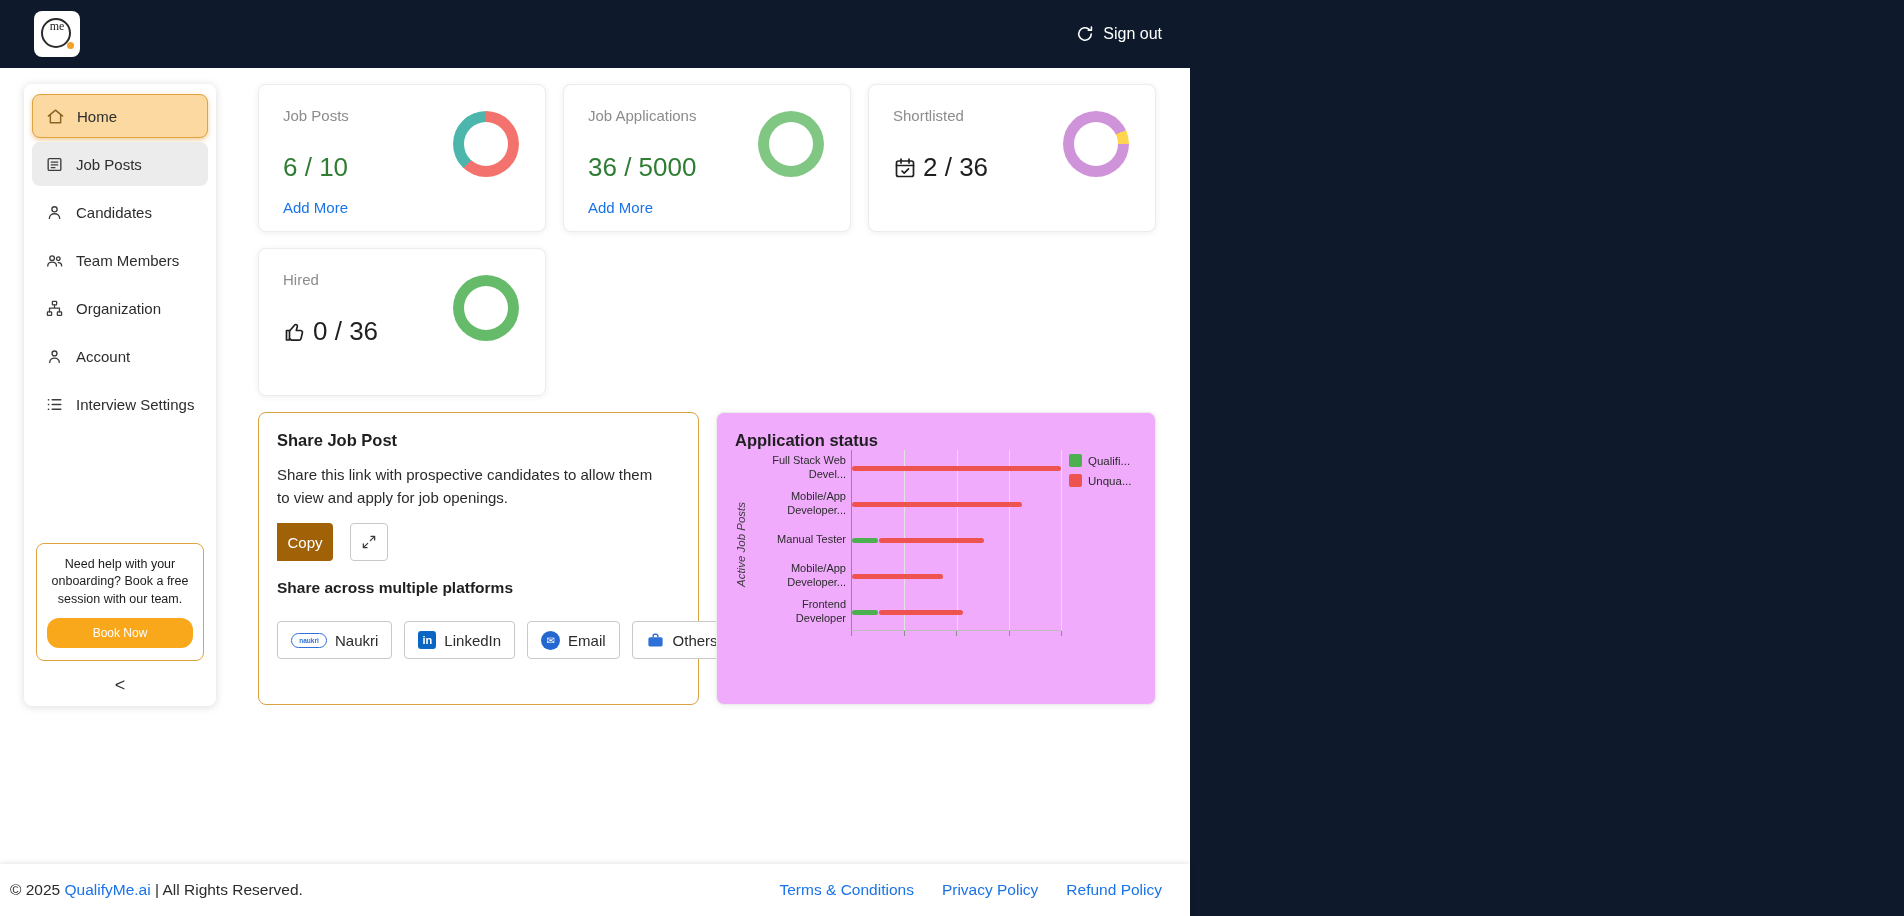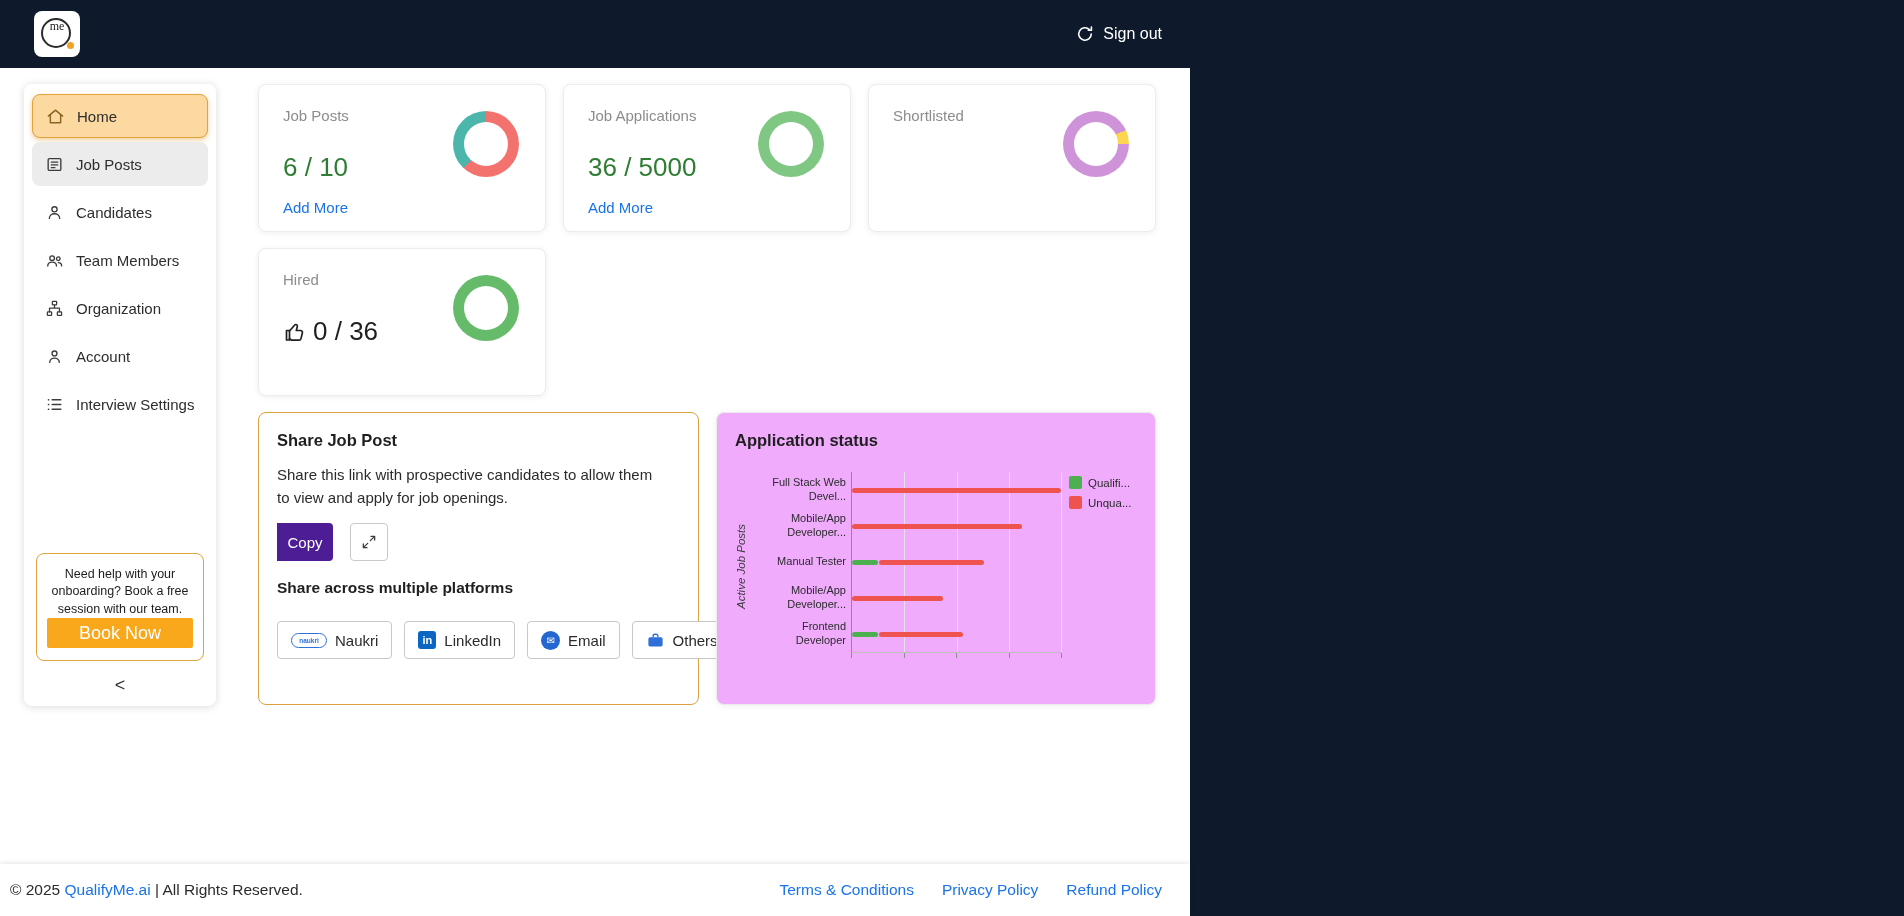--- a/index.html
+++ b/index.html
@@ -201,6 +201,16 @@
         </div>
         <div class="stat-card">
           <div class="stat-title">Shortlisted</div>
+          <div class="stat-value">
+            <span class="icn">
+              <svg class="icn-svg" width="24" height="24" viewBox="0 0 24 24" fill="none" stroke="#1f1f1f" stroke-width="1.7" stroke-linecap="round" stroke-linejoin="round">
+                  <rect x="3.5" y="5" width="17" height="15.5" rx="2"></rect>
+                  <path d="M8 3v4M16 3v4M3.5 9.5h17"></path>
+                  <path d="M9 15l2.2 2.2 4.3-4.4"></path>
+                </svg>
+            </span>
+            <span>2 / 36</span>
+          </div>
           <div class="donut" style="background: conic-gradient(rgb(206, 147, 216) 0%, rgb(206, 147, 216) 18%, rgb(255, 213, 79) 18%, rgb(255, 213, 79) 25%, rgb(206, 147, 216) 25%, rgb(206, 147, 216) 100%);"></div>
         </div>
       </div>

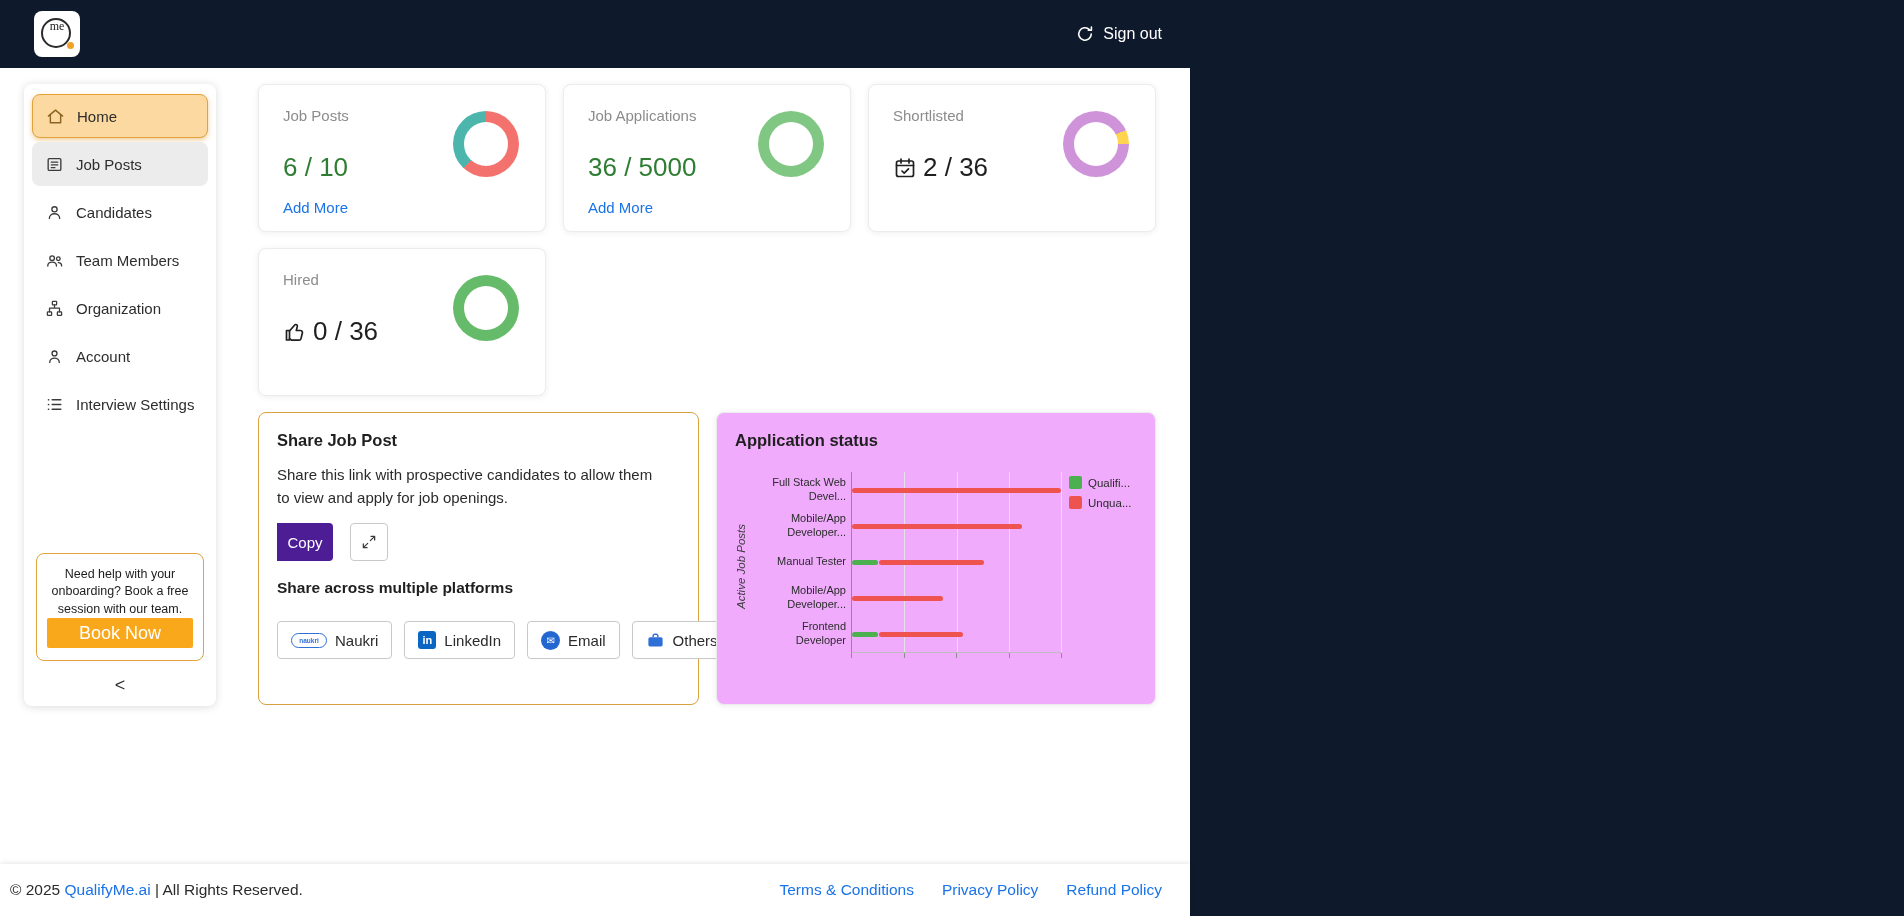--- a/index.html
+++ b/index.html
@@ -58,7 +58,7 @@
 
   
   .chart-card { width:441px; height:293px; background:#f0abfc; border:1px solid #ececec; border-radius:8px; box-shadow:0 1px 6px rgba(0,0,0,0.07); padding:18px 14px 14px 18px; }
-  .chart-wrap { display:flex; margin-top:22px; }
+  .chart-wrap { display:flex; }
   .ylabel { writing-mode:vertical-rl; transform:rotate(180deg); font-size:11.5px; font-style:italic; color:#3c3c3c; align-self:center; margin-right:2px; flex:0 0 auto; }
   .cat-col { width:102px; flex:0 0 auto; display:flex; flex-direction:column; }
   .cat-label { height:36px; display:flex; align-items:center; justify-content:flex-end; text-align:right; font-size:11px; line-height:1.25; color:#2b2b2b; padding-right:5px; }

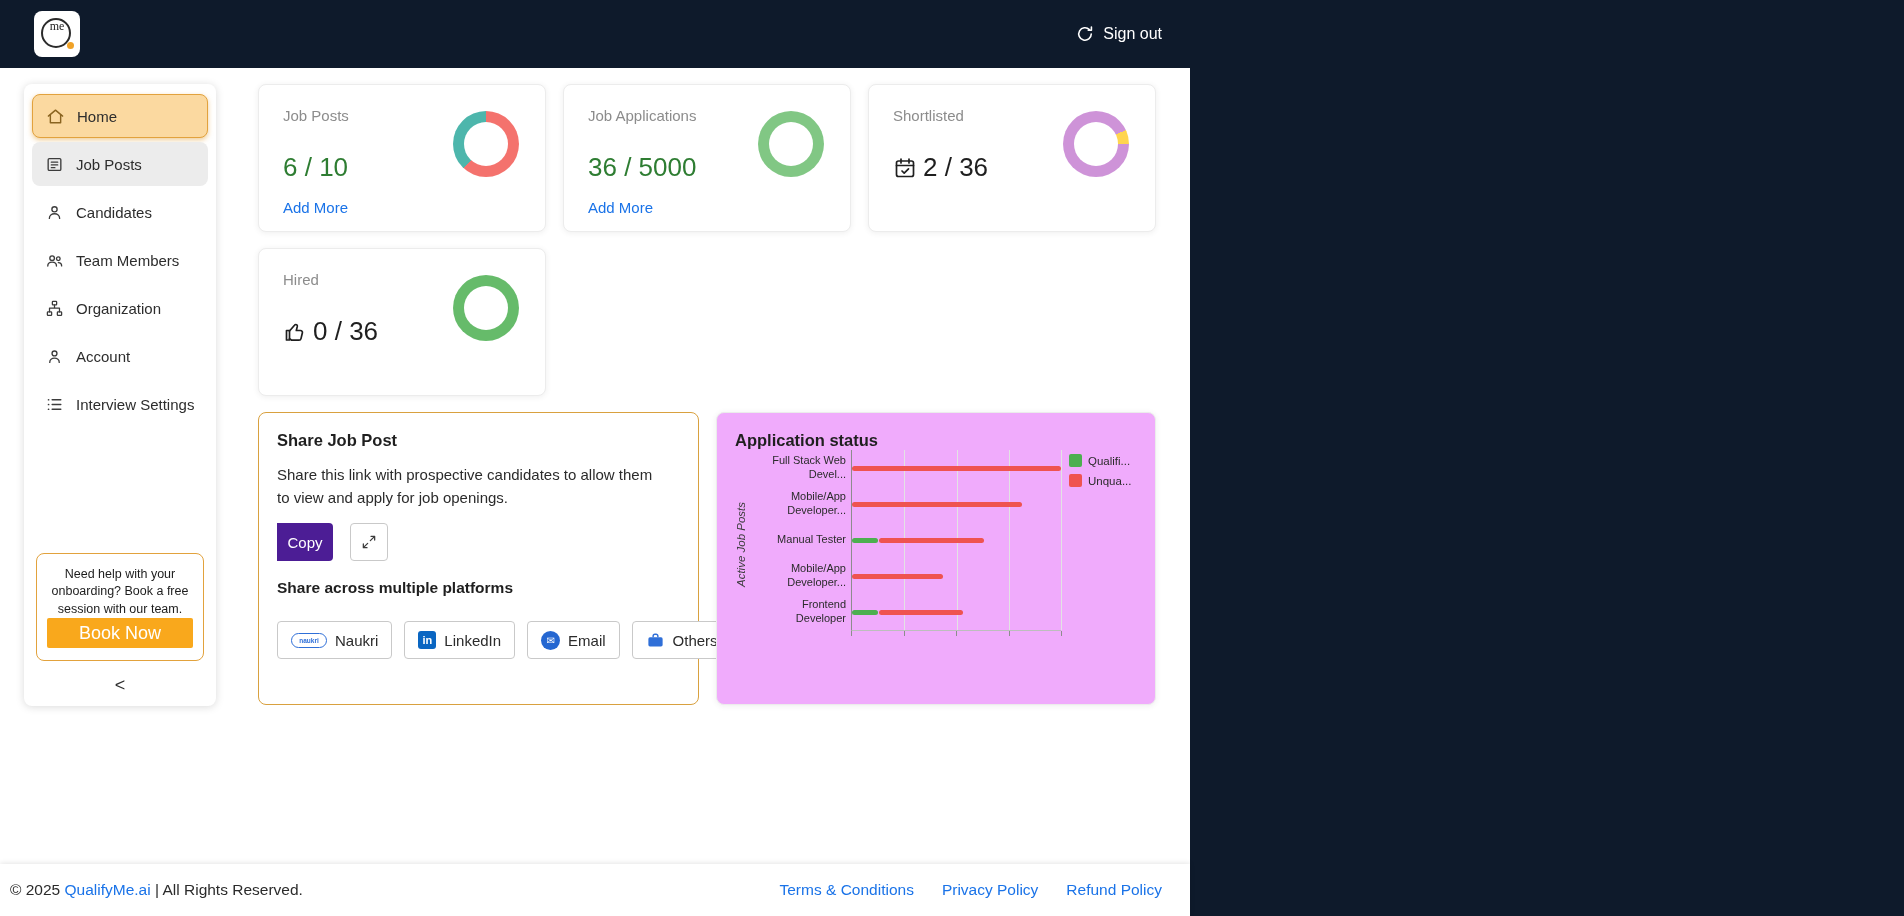--- a/index.html
+++ b/index.html
@@ -47,7 +47,7 @@
   .share-desc { margin-top:14px; font-size:15px; color:#2b2b2b; line-height:1.5; max-width:385px; }
   .link-row { display:flex; align-items:center; margin-top:14px; }
   .link-input { flex:1 1 auto; height:38px; border:1px solid #b9b9b9; border-right:none; border-radius:4px 0 0 4px; padding:0 11px; font-size:15px; color:#1f1f1f; font-family:inherit; outline:none; }
-  .copy-btn { height:38px; width:56px; background:#4c1d95; border:none; border-radius:0 4px 4px 0; color:#ffffff; font-size:15px; font-family:inherit; cursor:pointer; }
+  .copy-btn { height:38px; width:56px; background:#a16207; border:none; border-radius:0 4px 4px 0; color:#ffffff; font-size:15px; font-family:inherit; cursor:pointer; }
   .expand-btn { height:38px; width:38px; margin-left:17px; background:#fff; border:1px solid #c9c9c9; border-radius:4px; display:flex; align-items:center; justify-content:center; cursor:pointer; flex:0 0 auto; }
   .platforms-heading { margin-top:18px; font-size:15.5px; font-weight:700; color:#1f1f1f; }
   .platform-row { display:flex; gap:12px; margin-top:24px; }

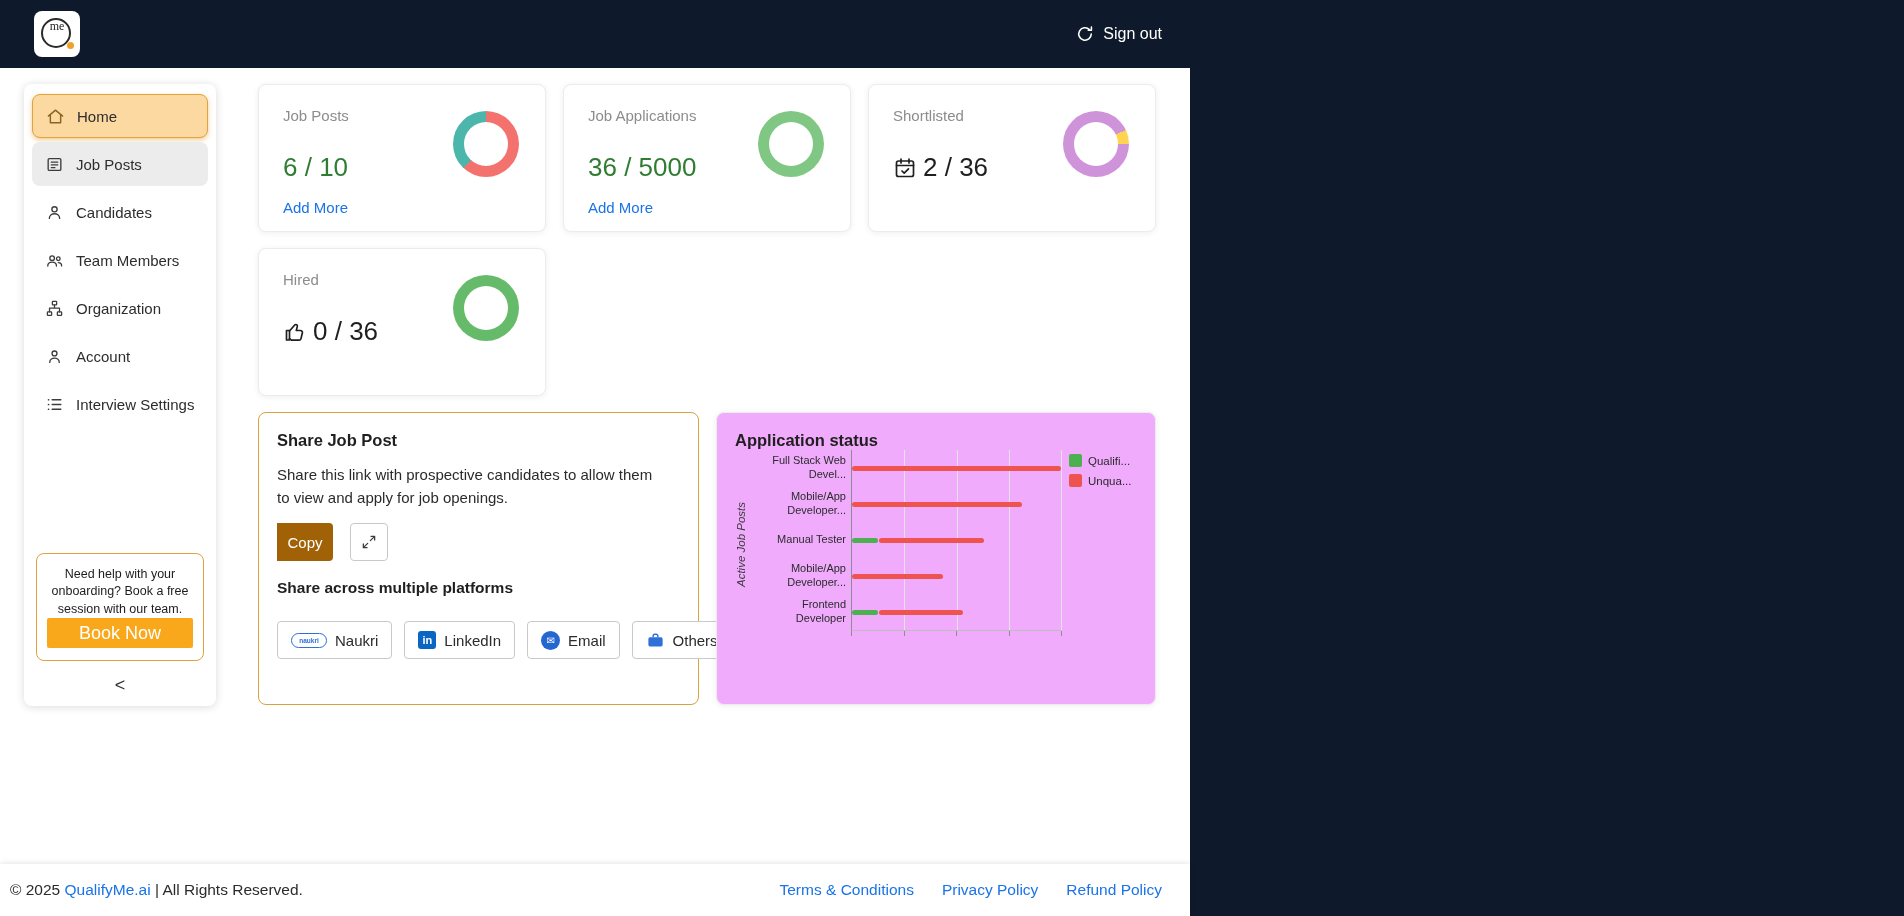--- a/index.html
+++ b/index.html
@@ -25,7 +25,7 @@
   .side-item.grayed { background:#ececec; }
   .side-spacer { flex:1 1 auto; }
   .help-box { margin:0 12px; border:1px solid #e2a23d; border-radius:8px; padding:12px 10px 12px 10px; text-align:center; font-size:12.5px; line-height:1.4; color:#1c1c1c; }
-  .book-btn { width:100%; height:30px; background:#f9a81c; color:#ffffff; border:none; border-radius:2px; font-size:18px; font-family:inherit; cursor:pointer; }
+  .book-btn { margin-top:10px; width:100%; height:30px; background:#f9a81c; color:#ffffff; border:none; border-radius:12px; font-size:12px; font-family:inherit; cursor:pointer; }
   .collapse { text-align:center; margin-top:14px; font-size:18px; color:#2d2d2d; cursor:pointer; user-select:none; }
 
   

